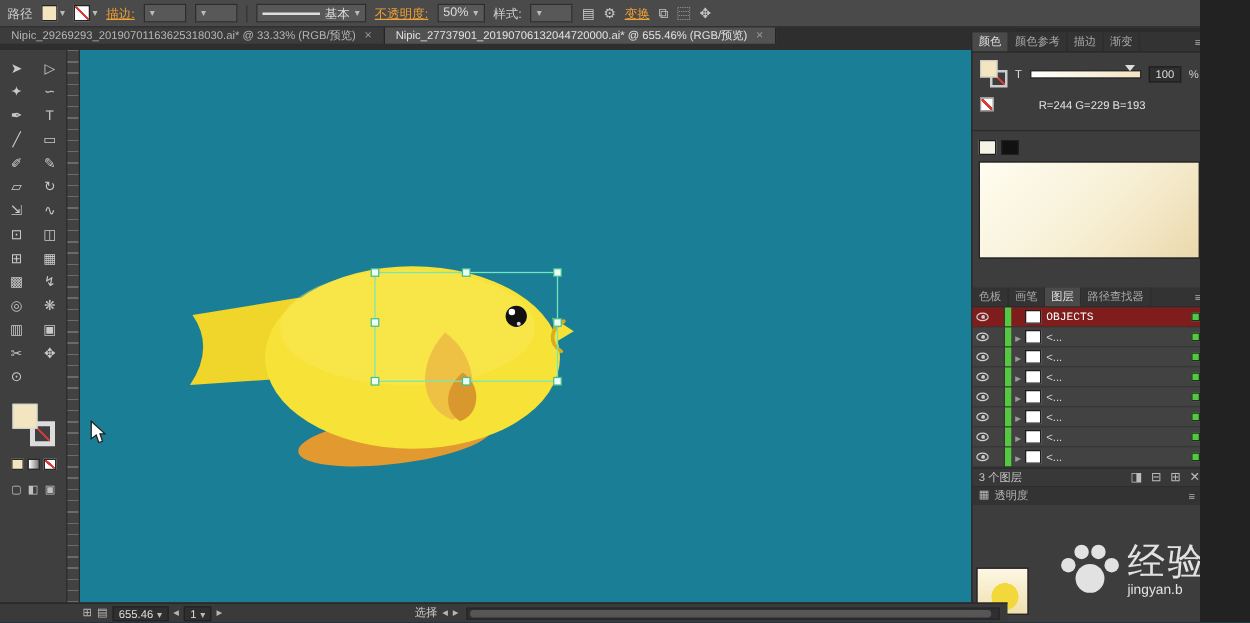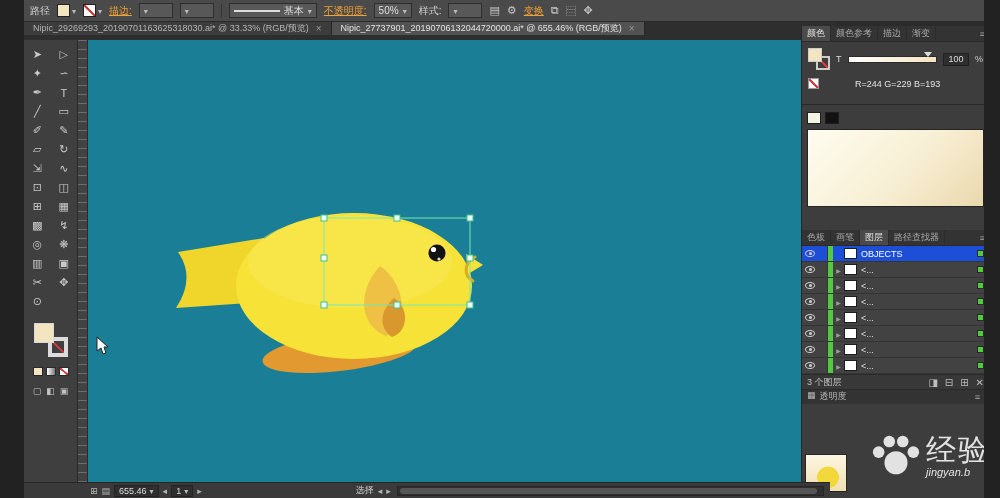--- a/index.html
+++ b/index.html
@@ -7,7 +7,7 @@
   #app {
     position:relative; width:960px; height:498px; overflow:hidden;
     background:#2b2b2b; font-family:"Liberation Sans","DejaVu Sans",sans-serif;
-    color:#ccc; font-size:10px; user-select:none;margin-left:24px;
+    color:#ccc; font-size:10px; user-select:none;
   }
 
   

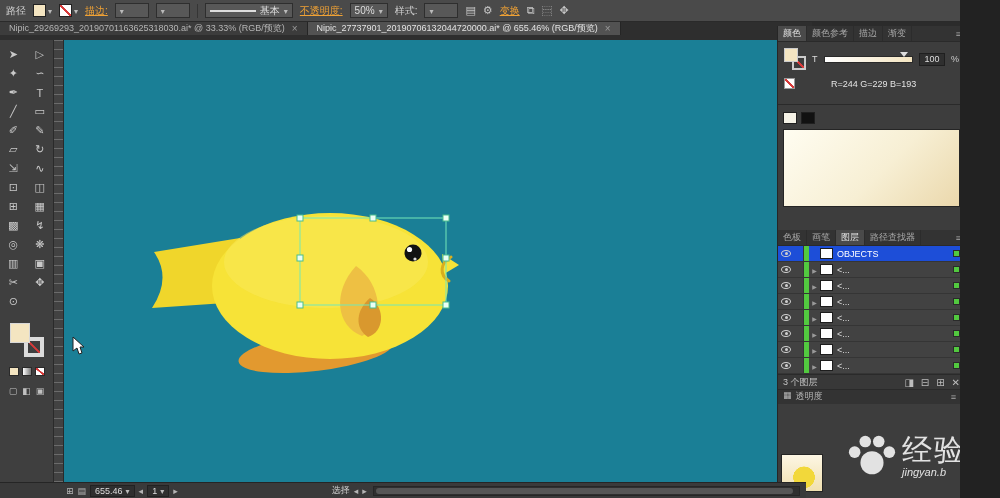--- a/index.html
+++ b/index.html
@@ -166,7 +166,7 @@
     display:flex; align-items:center; height:16px; background:#424242;
     border-bottom:1px solid #353535; cursor:pointer;
   }
-  .lrow.selected { background:#1d4ed8; }
+  .lrow.selected { background:#7f1d1d;font-family:Liberation Mono, monospace; }
   .eyecell { width:16px; display:flex; justify-content:center; flex:none; }
   .eye { width:10px; height:7px; border:1px solid #cfcfcf; border-radius:50%; position:relative; display:inline-block; }
   .eye::after { content:""; position:absolute; left:3px; top:1px; width:3px; height:3px; border-radius:50%; background:#cfcfcf; }

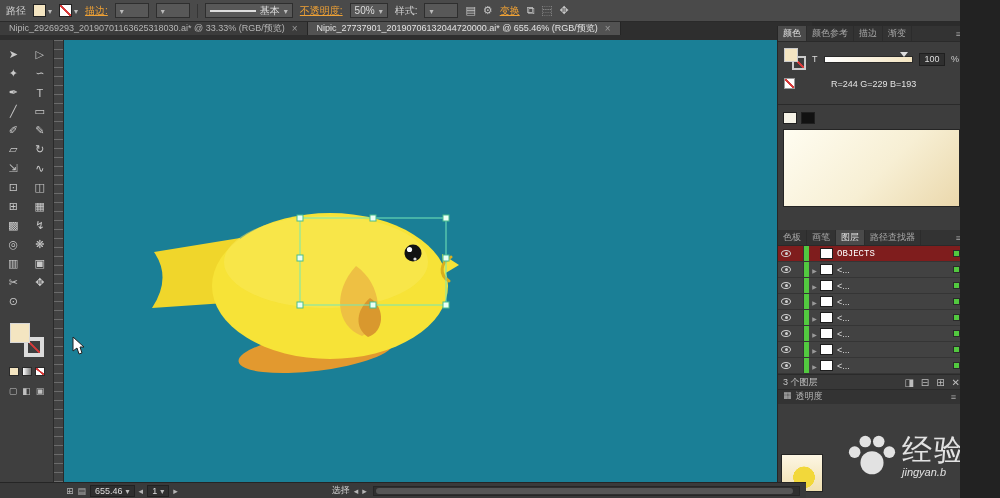--- a/index.html
+++ b/index.html
@@ -232,7 +232,7 @@
   }
   .wm-texts { display:flex; flex-direction:column; line-height:1; }
   .wm-brand { font-size:30px; font-weight:normal; letter-spacing:2px; }
-  .wm-url { font-size:11px; font-style:italic; margin-top:2px; }
+  .wm-url { font-size:11px; margin-top:2px; }
 </style>
 </head>
 <body>

